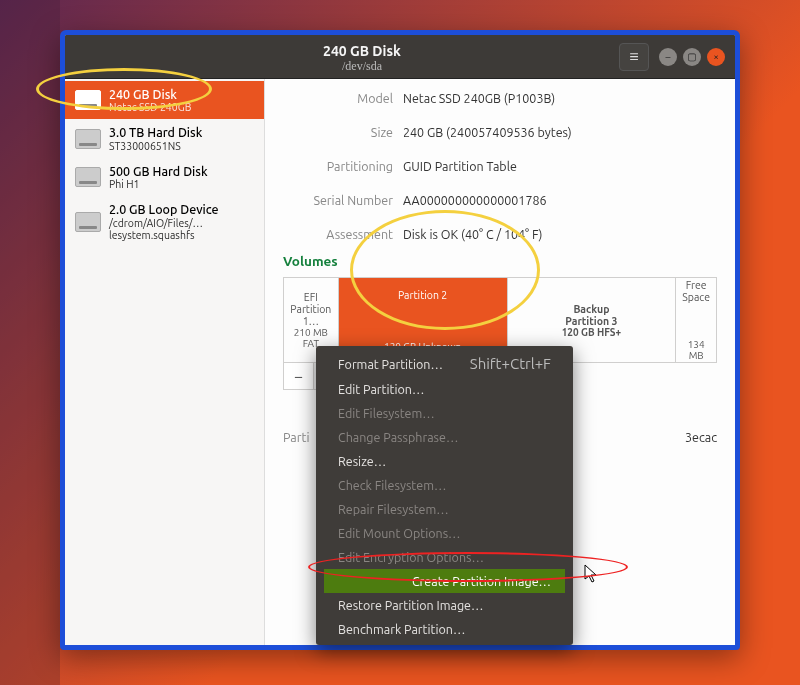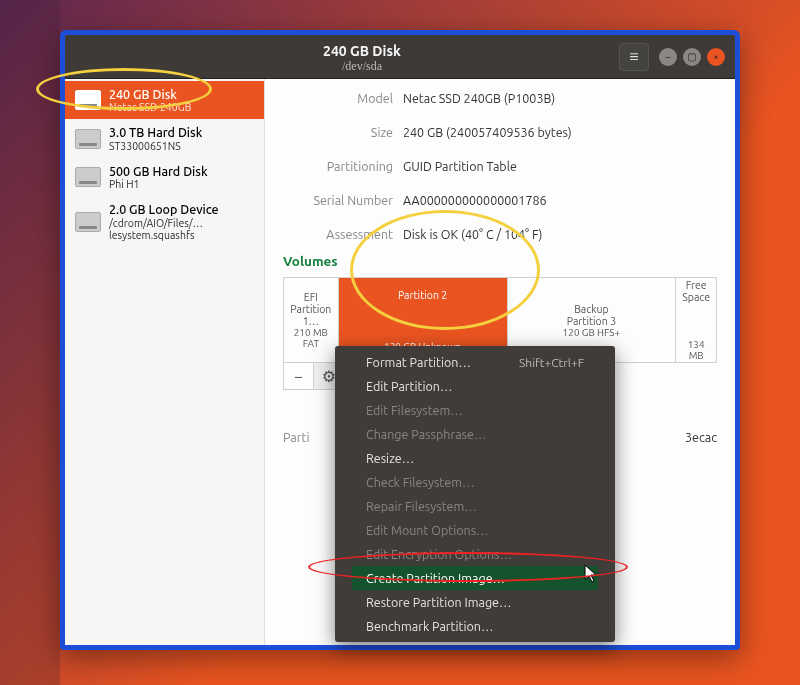--- a/index.html
+++ b/index.html
@@ -59,7 +59,7 @@
   .vol .vsize{font-size:10px;}
   .vol-efi{width:55px;}
   .vol-p2{width:170px;}
-  .vol-bk{width:170px;}
+  .vol-bk{width:170px;font-weight:bold;}
   .vol-free{flex:1;gap:36px;}
   .toolbar { display:flex; border:1px solid #d0cfce; border-top:none; width:fit-content;}
   .tb-btn { width:30px; height:26px; display:flex; align-items:center; justify-content:center; border-right:1px solid #d0cfce; background:#fff; color:#555;}

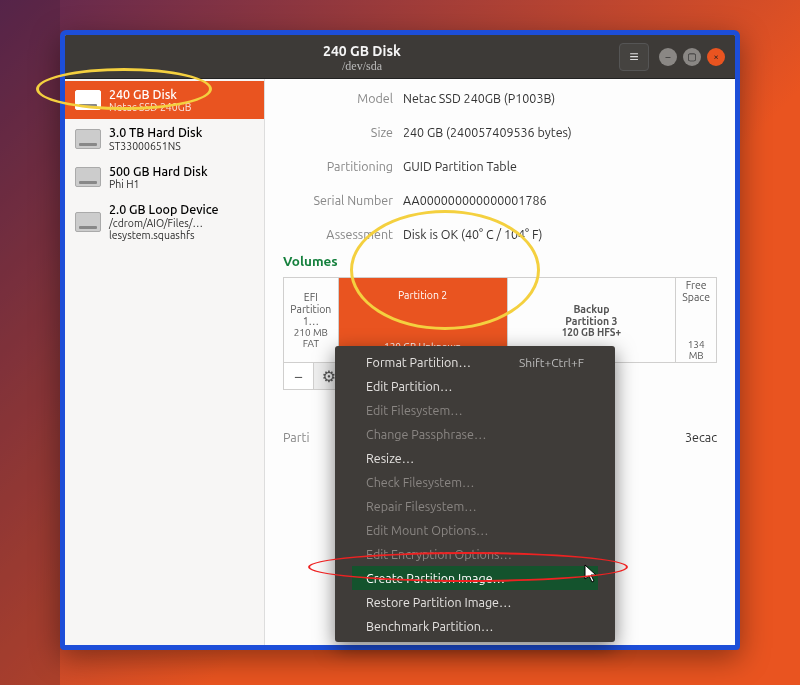--- a/index.html
+++ b/index.html
@@ -69,8 +69,8 @@
   .part-row .pv{color:#333;}
   
   .ctx {
-    position:absolute; left:335px; top:346px; width:280px;
-    background:#3f3c39; color:#e5e3e1; border-radius:3px; padding:4px 17px;
+    position:absolute; left:316px; top:346px; width:257px;
+    background:#3f3c39; color:#e5e3e1; border-radius:3px; padding:4px 8px;
     box-shadow:0 6px 20px rgba(0,0,0,.5); font-size:12.5px; z-index:20;
   }
   .ctx-item { padding:5px 14px; display:flex; justify-content:space-between; align-items:center; cursor:pointer;}

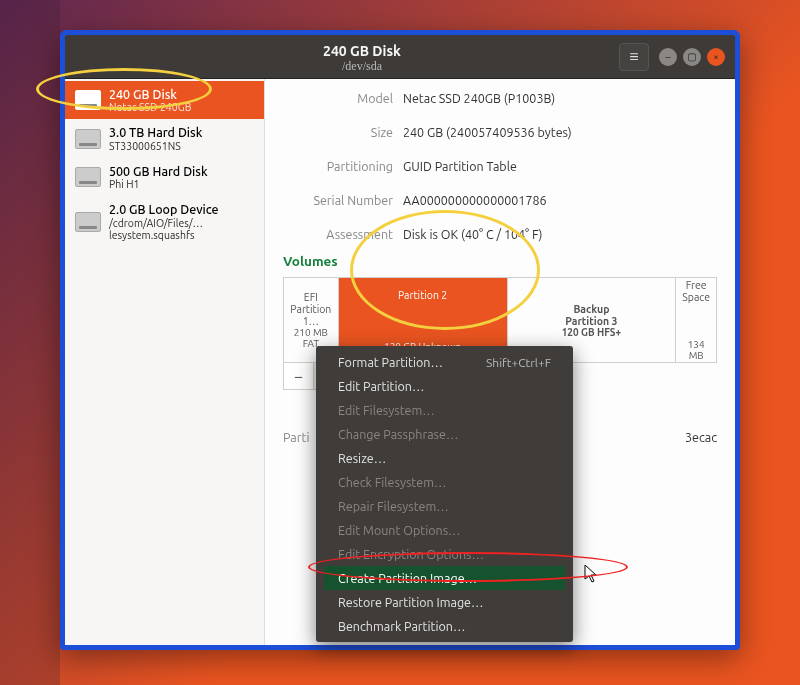--- a/index.html
+++ b/index.html
@@ -76,7 +76,7 @@
   .ctx-item { padding:5px 14px; display:flex; justify-content:space-between; align-items:center; cursor:pointer;}
   .ctx-item.disabled { color:#8a8683;}
   .ctx-item.hover { background:#14532d; color:#fff;}
-  .ctx-shortcut { font-size:12px; color:#bbb;}
+  .ctx-shortcut { font-size:15px; color:#bbb;}
   .cursor { position:absolute; left:584px; top:564px; z-index:30; color:#111;}
   
   .anno { position:absolute; border-radius:50%; pointer-events:none; z-index:40;}

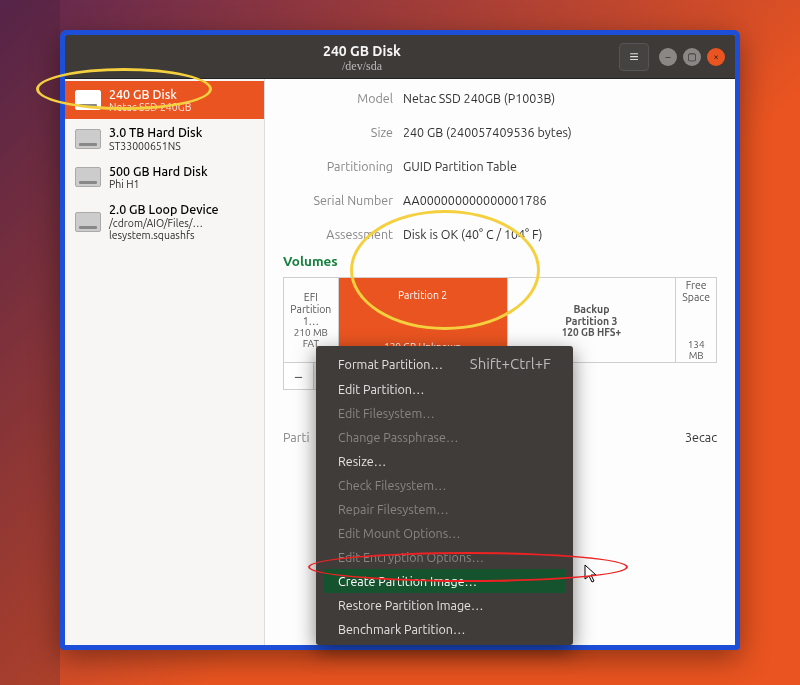--- a/index.html
+++ b/index.html
@@ -75,7 +75,7 @@
   }
   .ctx-item { padding:5px 14px; display:flex; justify-content:space-between; align-items:center; cursor:pointer;}
   .ctx-item.disabled { color:#8a8683;}
-  .ctx-item.hover { background:#14532d; color:#fff;}
+  .ctx-item.hover { background:#4d7c0f; color:#fff;justify-content:flex-end;}
   .ctx-shortcut { font-size:15px; color:#bbb;}
   .cursor { position:absolute; left:584px; top:564px; z-index:30; color:#111;}
   

